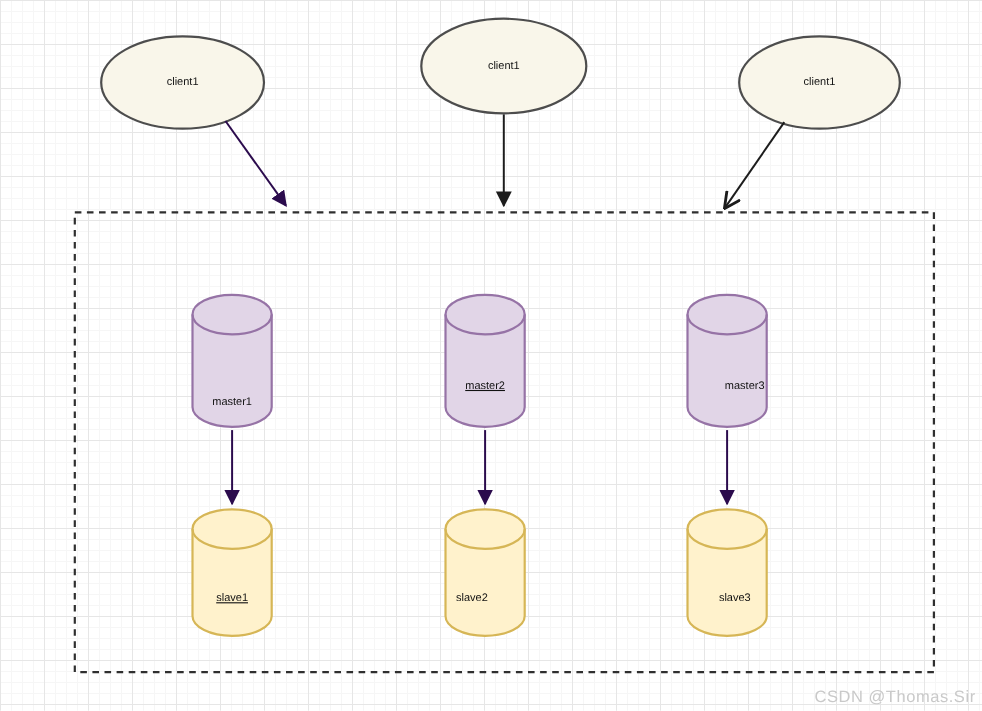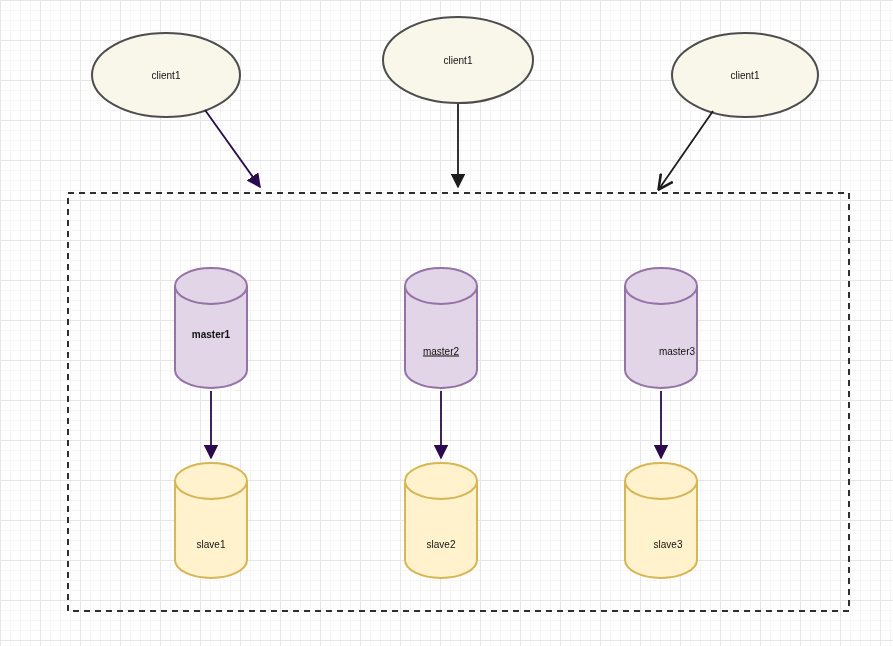--- a/index.html
+++ b/index.html
@@ -107,7 +107,7 @@
   <div class="node-label" style="left:458px; top:60px;">client1</div>
   <div class="node-label" style="left:745px; top:75px;">client1</div>
 
-  <div class="node-label" style="left:211px; top:334px;font-weight:bold;">master1</div>
+  <div class="node-label" style="left:211px; top:366px;">master1</div>
   <div class="node-label" style="left:441px; top:351px;text-decoration:underline;">master2</div>
   <div class="node-label" style="left:661px; top:351px;margin-left:16px;">master3</div>
 

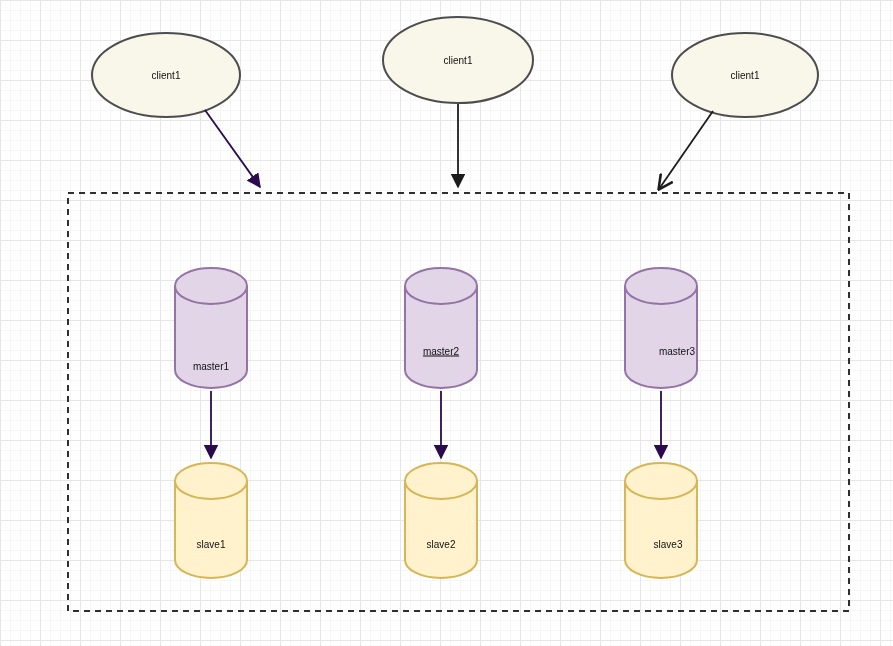--- a/index.html
+++ b/index.html
@@ -111,7 +111,7 @@
   <div class="node-label" style="left:441px; top:351px;text-decoration:underline;">master2</div>
   <div class="node-label" style="left:661px; top:351px;margin-left:16px;">master3</div>
 
-  <div class="node-label" style="left:211px; top:544px;">slave1</div>
+  <div class="node-label" style="left:211px; top:544px;text-decoration:underline;">slave1</div>
   <div class="node-label" style="left:441px; top:544px;">slave2</div>
   <div class="node-label" style="left:668px; top:544px;">slave3</div>
 

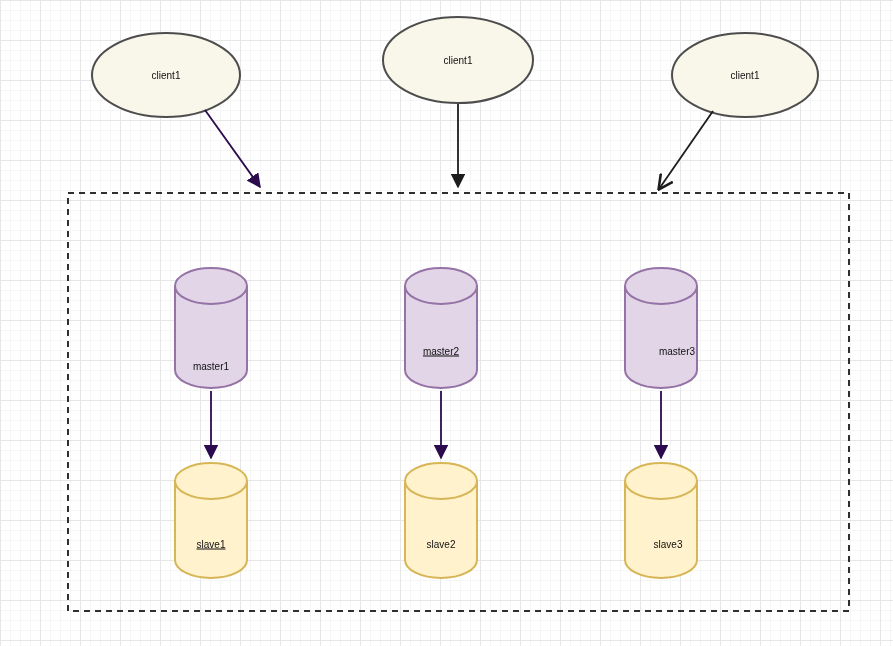--- a/index.html
+++ b/index.html
@@ -112,7 +112,7 @@
   <div class="node-label" style="left:661px; top:351px;margin-left:16px;">master3</div>
 
   <div class="node-label" style="left:211px; top:544px;text-decoration:underline;">slave1</div>
-  <div class="node-label" style="left:441px; top:544px;">slave2</div>
+  <div class="node-label" style="left:429px; top:544px;">slave2</div>
   <div class="node-label" style="left:668px; top:544px;">slave3</div>
 
 </div>

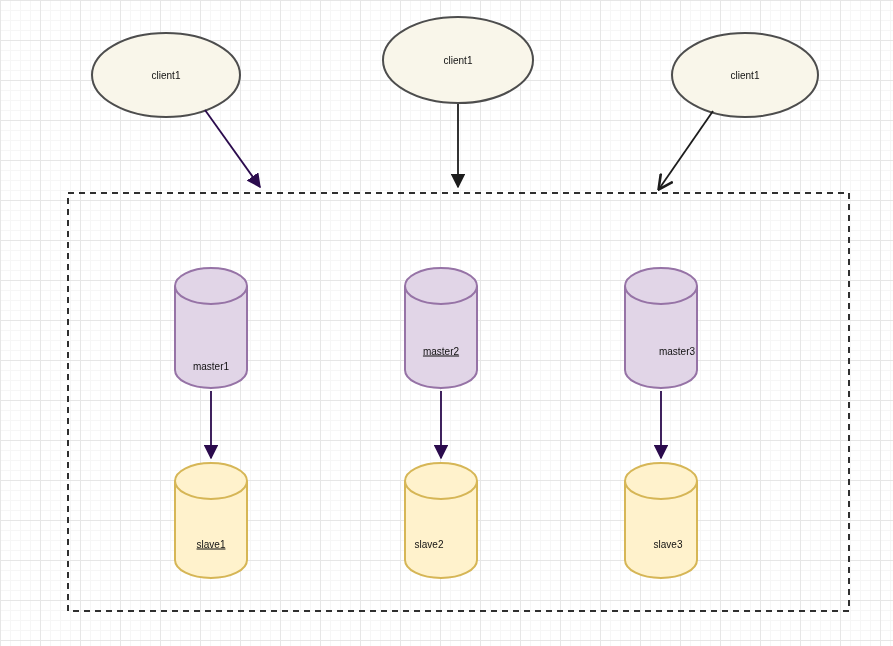--- a/index.html
+++ b/index.html
@@ -115,6 +115,7 @@
   <div class="node-label" style="left:429px; top:544px;">slave2</div>
   <div class="node-label" style="left:668px; top:544px;">slave3</div>
 
+  <div class="watermark">CSDN @Thomas.Sir</div>
 </div>
 
 </body></html>

